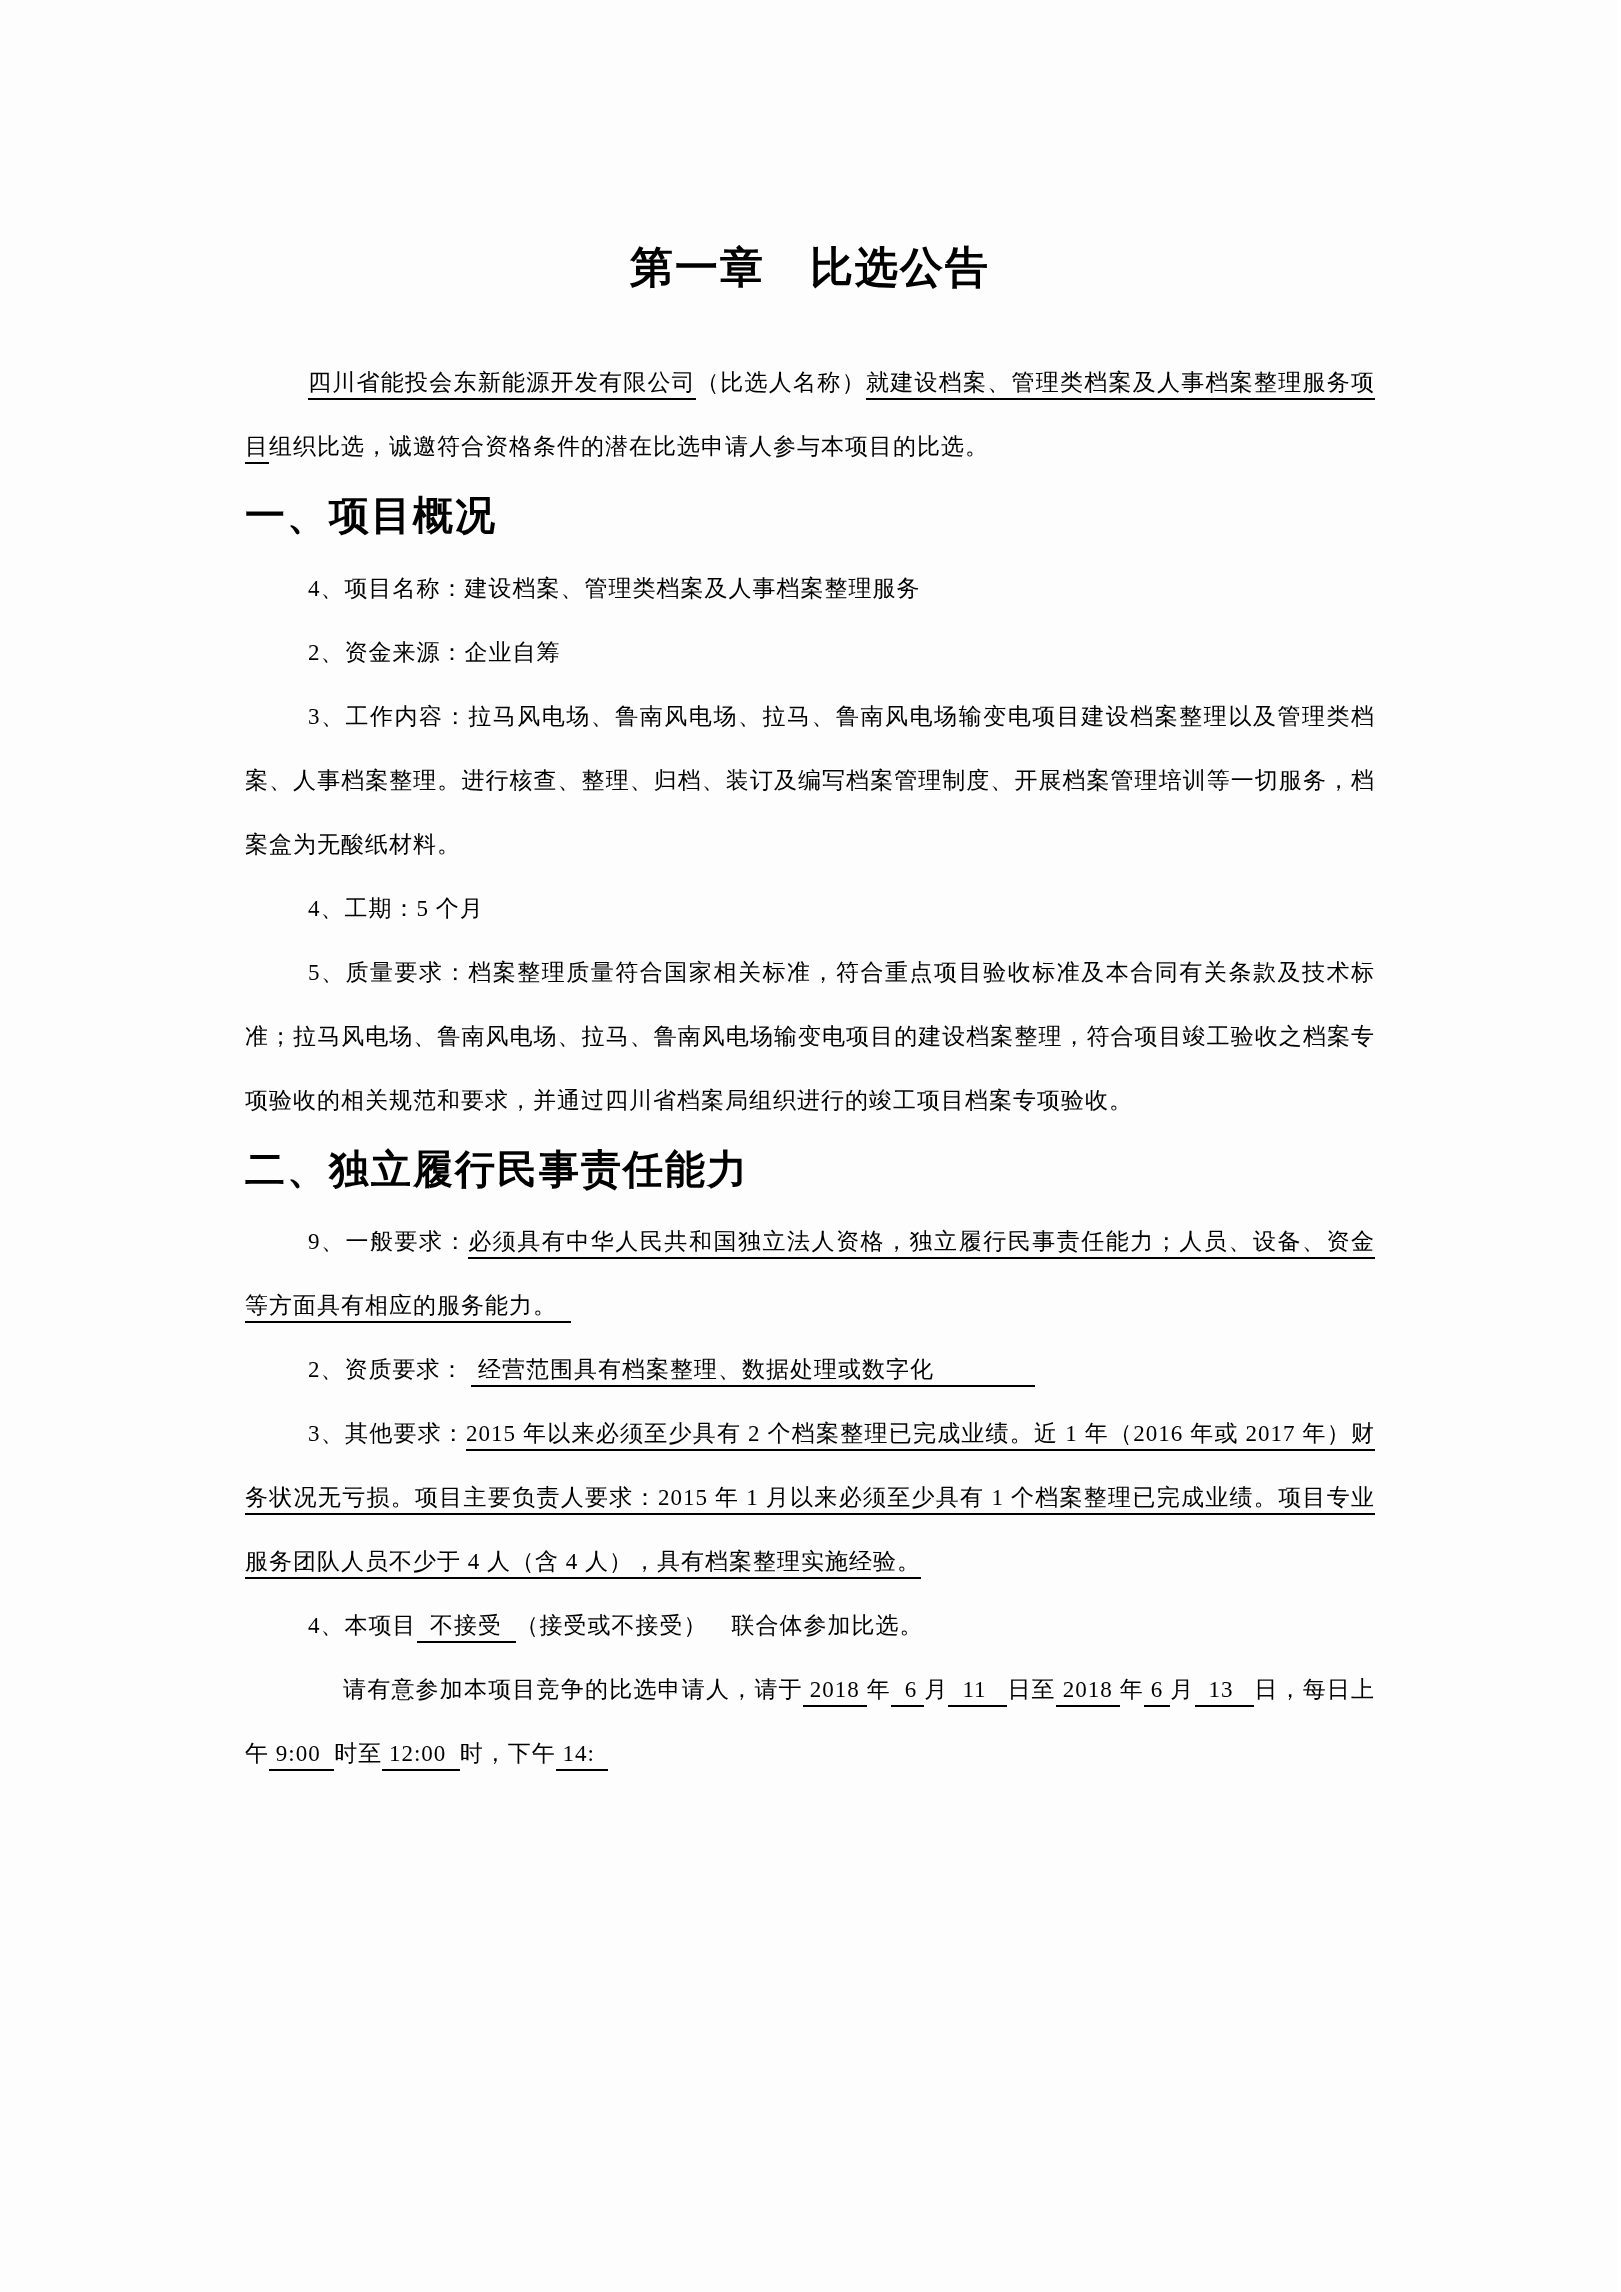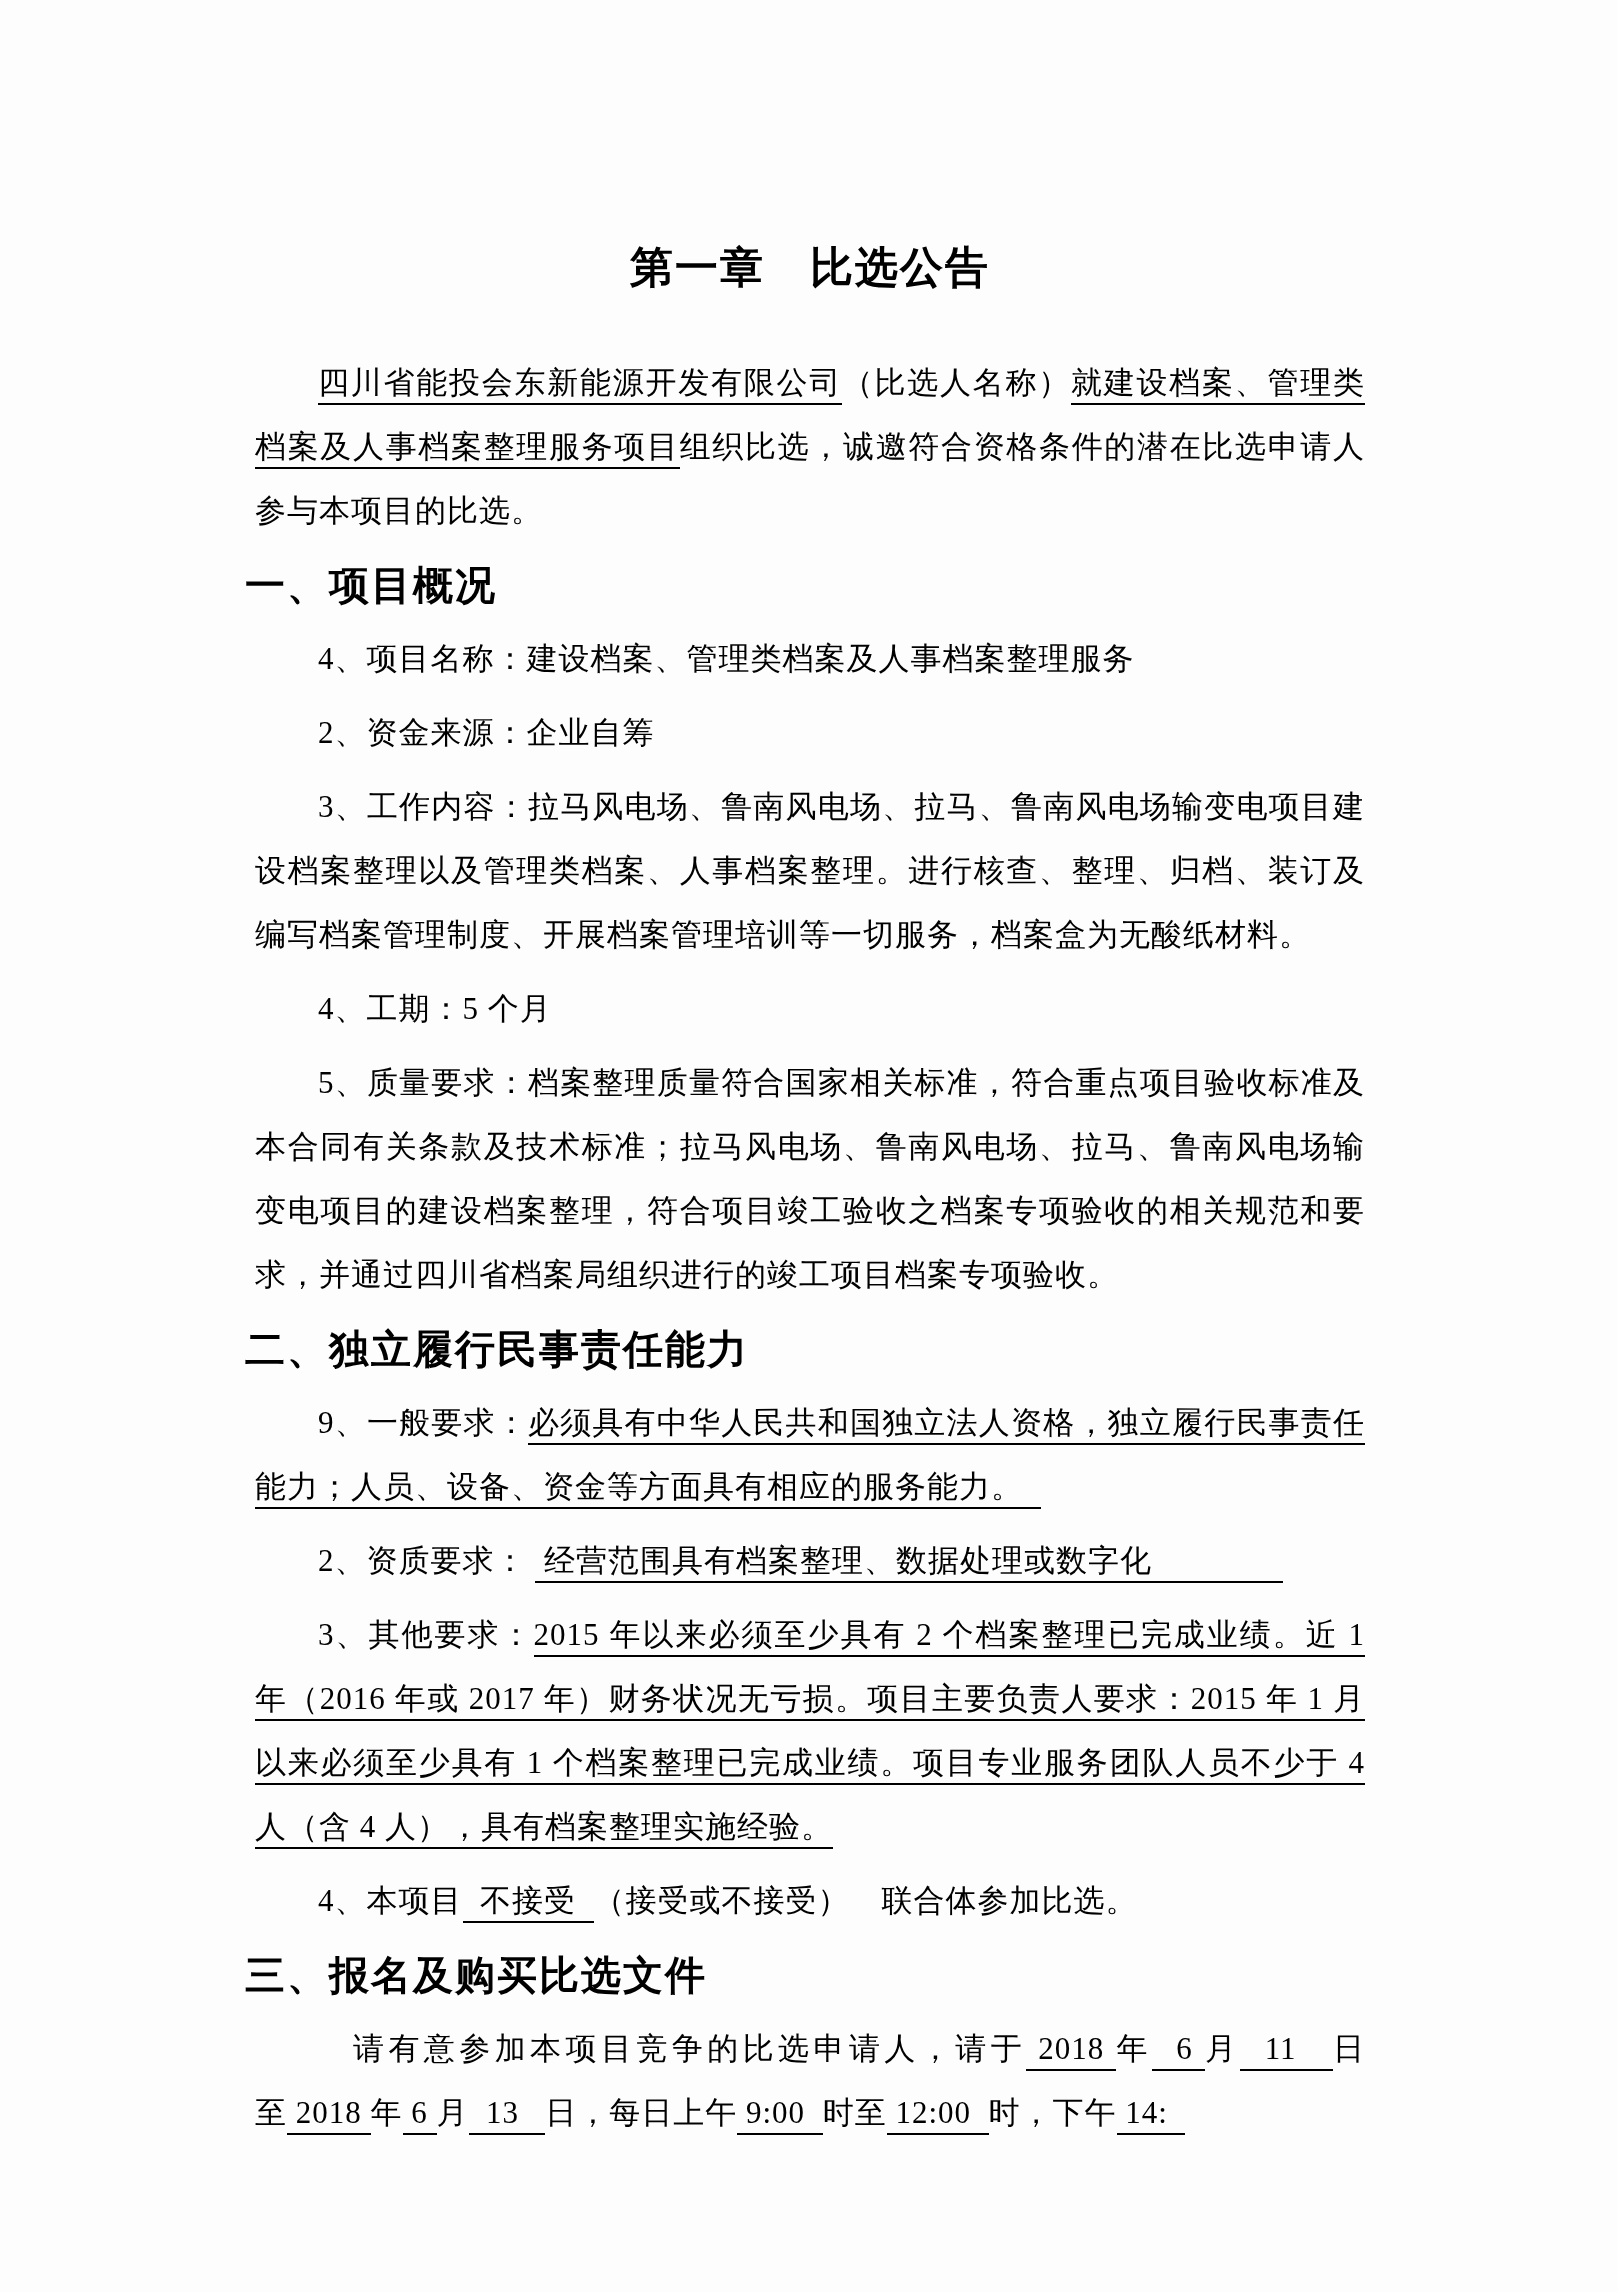--- a/index.html
+++ b/index.html
@@ -22,9 +22,9 @@
   }
   .blk { margin:0; }
   .blk-para {
-    font-size:31px; line-height:64px;
+    font-size:23px; line-height:64px;
     text-align:justify; letter-spacing:1px;
-    margin:10px;
+    margin:0;
   }
   .indent-first { text-indent:63px; }
   .indent-wide  { text-indent:98px; }

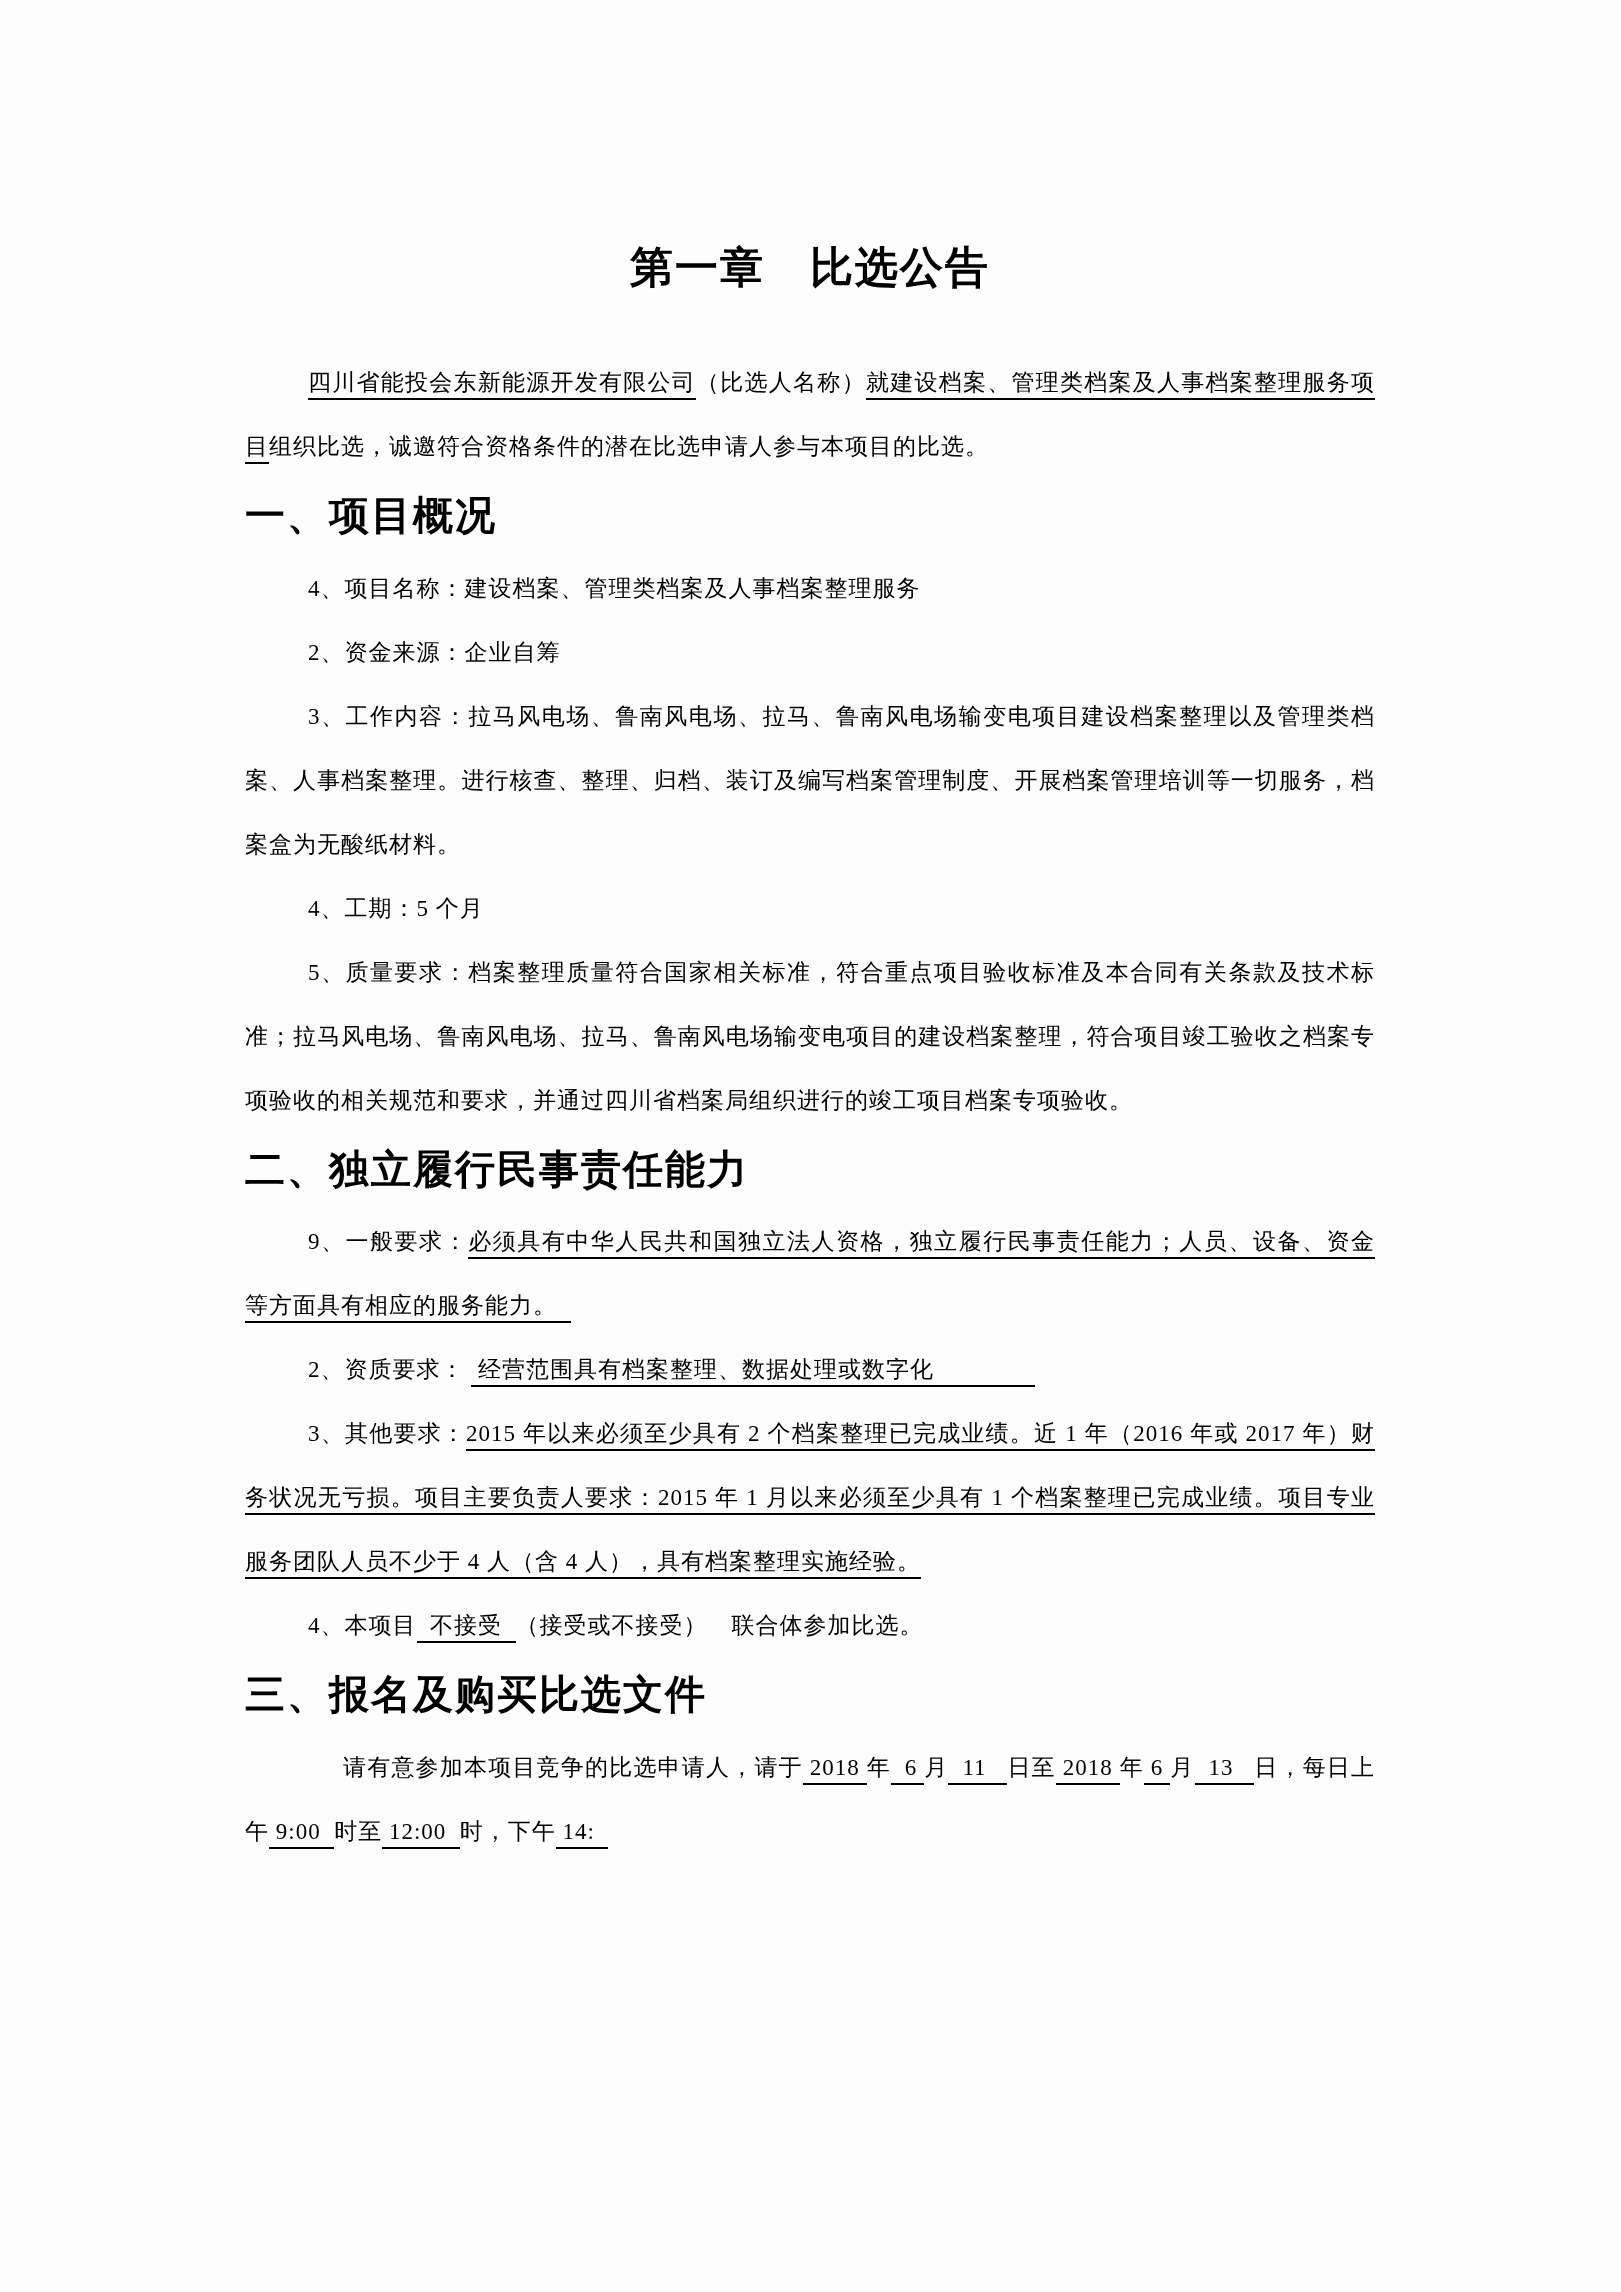--- a/index.html
+++ b/index.html
@@ -56,7 +56,6 @@
         <p class="blk blk-para indent-first"><span class="seg">2、资质要求：&nbsp;</span><span class="seg u">&nbsp;经营范围具有档案整理、数据处理或数字化&nbsp;&nbsp;&nbsp;&nbsp;&nbsp;&nbsp;&nbsp;&nbsp;&nbsp;&nbsp;&nbsp;&nbsp;&nbsp;&nbsp;&nbsp;</span></p>
         <p class="blk blk-para indent-first"><span class="seg">3、其他要求：</span><span class="seg u">2015 年以来必须至少具有 2 个档案整理已完成业绩。近 1 年（2016 年或 2017 年）财务状况无亏损。项目主要负责人要求：2015 年 1 月以来必须至少具有 1 个档案整理已完成业绩。项目专业服务团队人员不少于 4 人（含 4 人），具有档案整理实施经验。</span></p>
         <p class="blk blk-para indent-first"><span class="seg">4、本项目</span><span class="seg u">&nbsp;&nbsp;不接受&nbsp;&nbsp;</span><span class="seg">（接受或不接受）　联合体参加比选。</span></p>
-        <h2 class="blk blk-heading"><span class="seg">三、报名及购买比选文件</span></h2>
         <p class="blk blk-para indent-wide"><span class="seg">请有意参加本项目竞争的比选申请人，请于</span><span class="seg u">&nbsp;2018&nbsp;</span><span class="seg">年</span><span class="seg u">&nbsp;&nbsp;6&nbsp;</span><span class="seg">月</span><span class="seg u">&nbsp;&nbsp;11&nbsp;&nbsp;&nbsp;</span><span class="seg">日至</span><span class="seg u">&nbsp;2018&nbsp;</span><span class="seg">年</span><span class="seg u">&nbsp;6&nbsp;</span><span class="seg">月</span><span class="seg u">&nbsp;&nbsp;13&nbsp;&nbsp;&nbsp;</span><span class="seg">日，每日上午</span><span class="seg u">&nbsp;9:00&nbsp;&nbsp;</span><span class="seg">时至</span><span class="seg u">&nbsp;12:00&nbsp;&nbsp;</span><span class="seg">时，下午</span><span class="seg u">&nbsp;14:&nbsp;&nbsp;</span></p>
       </div>
   </div>

